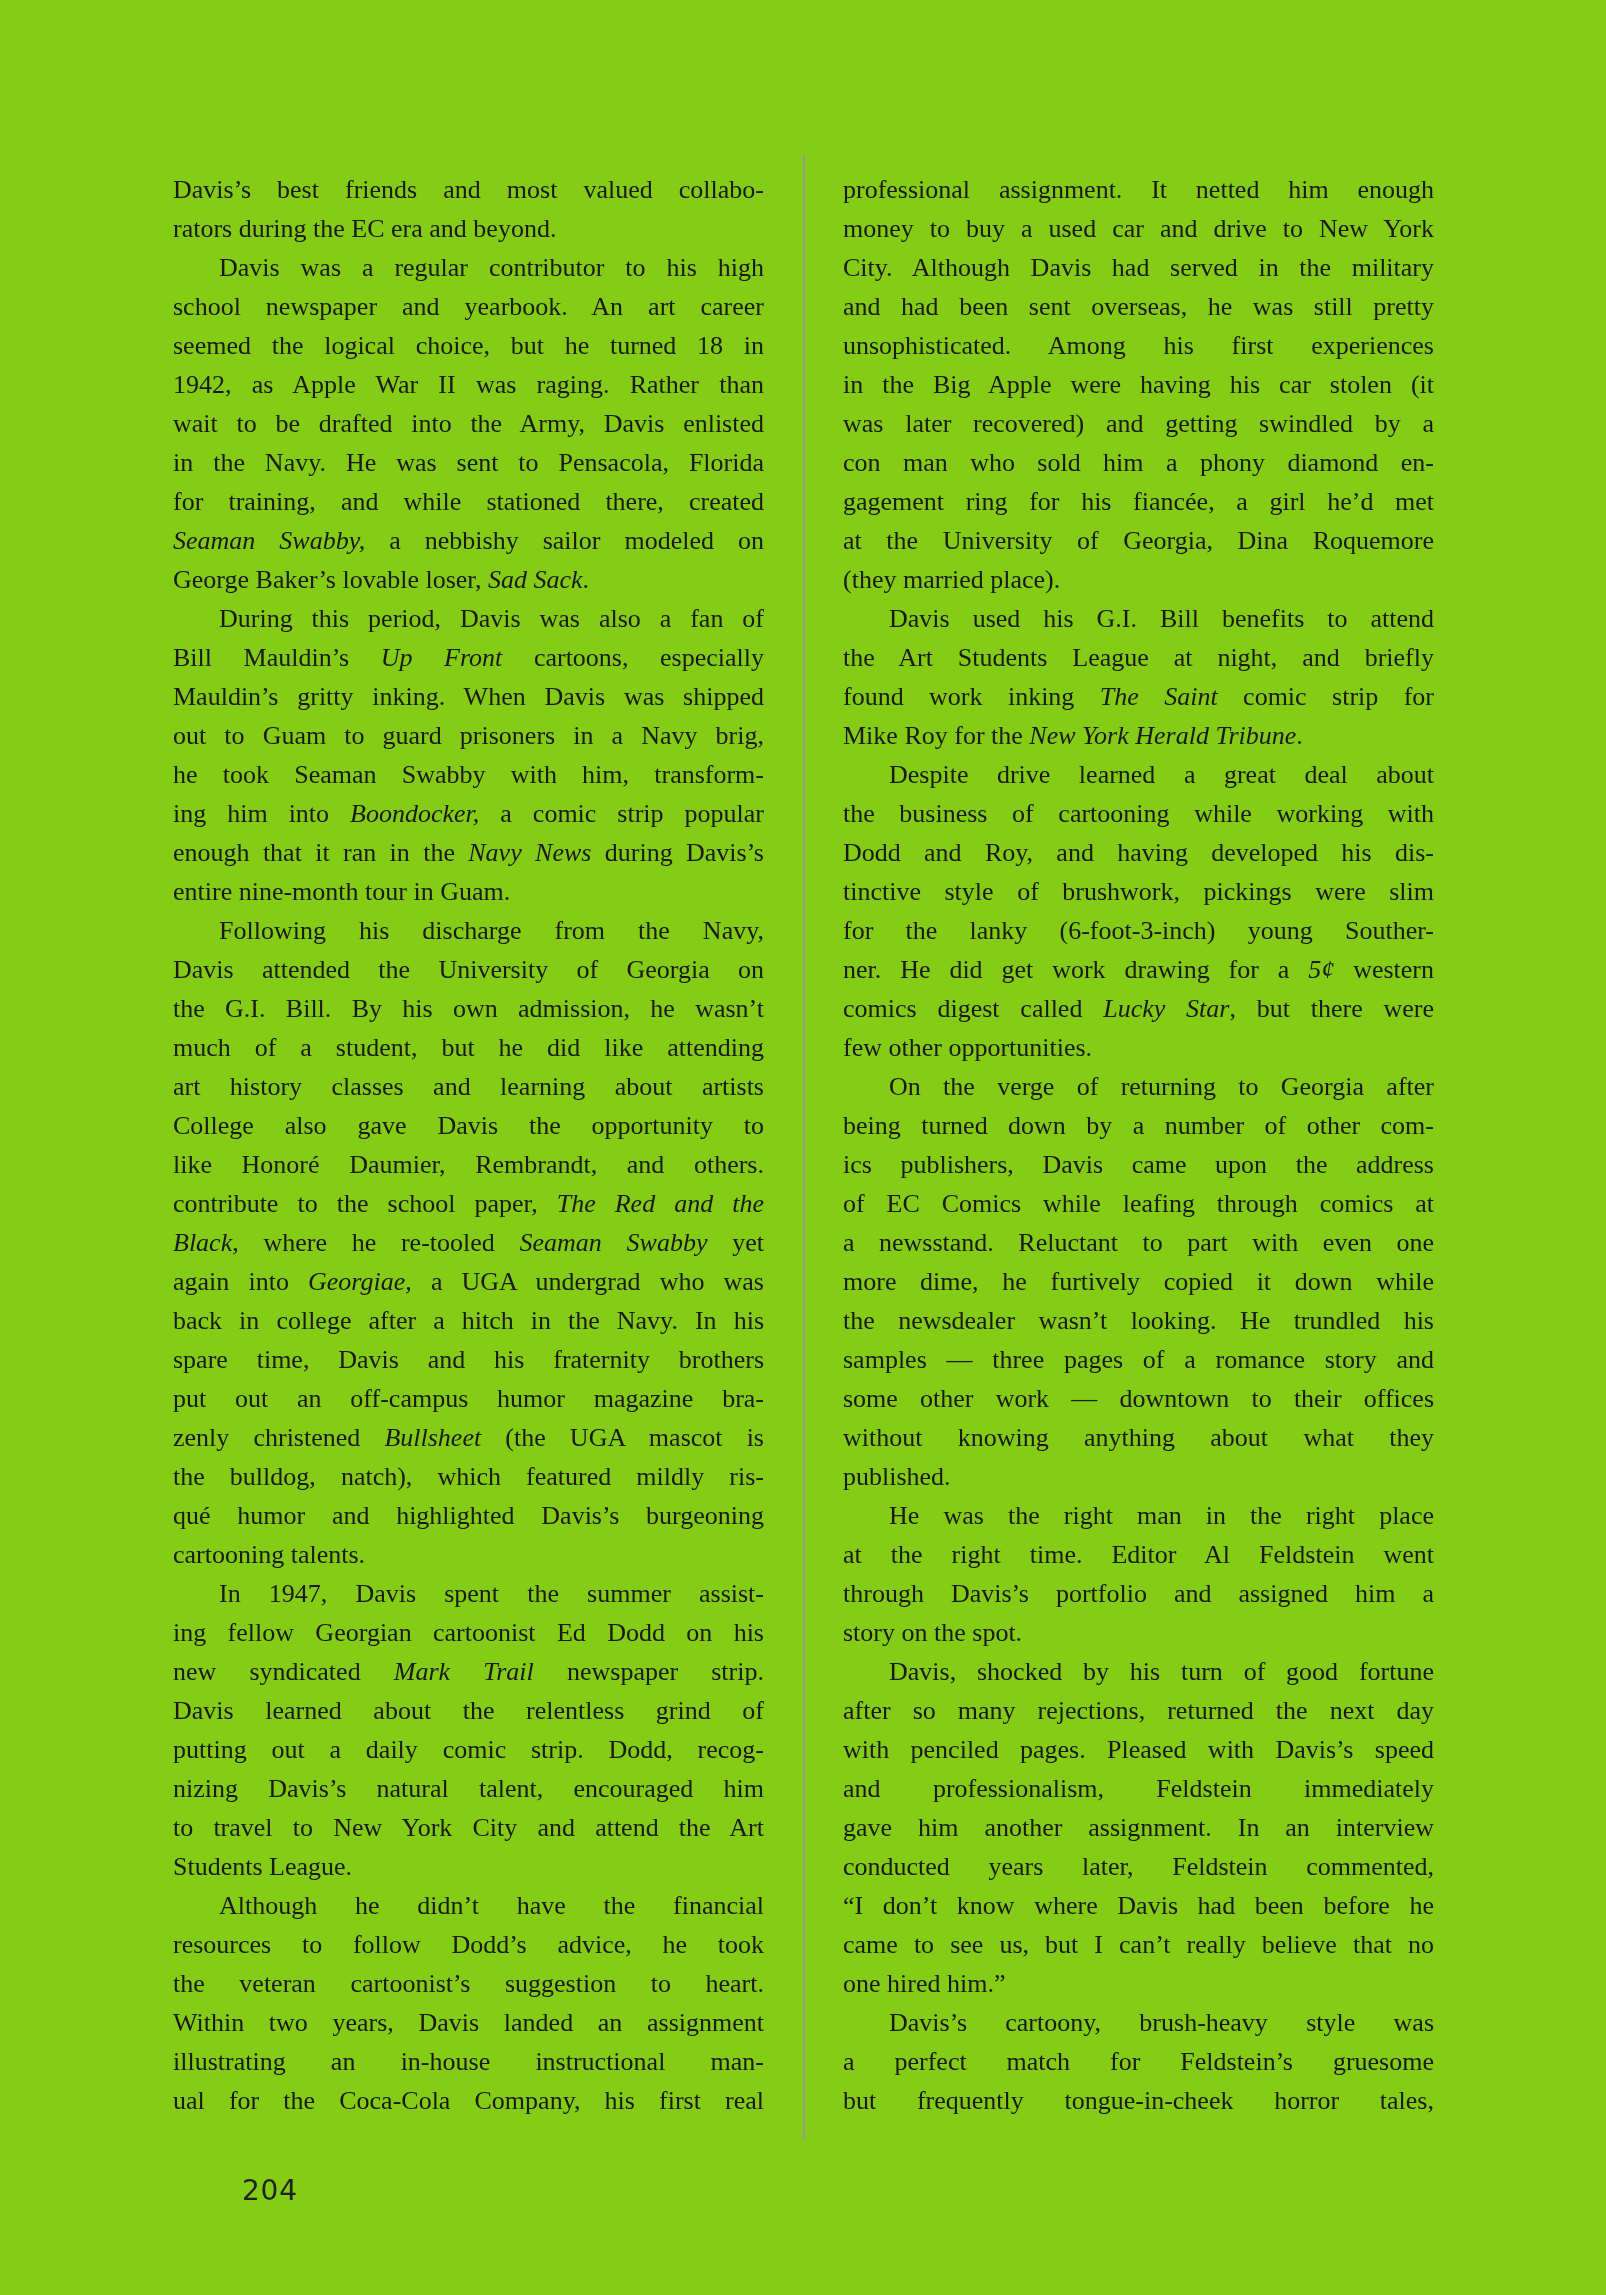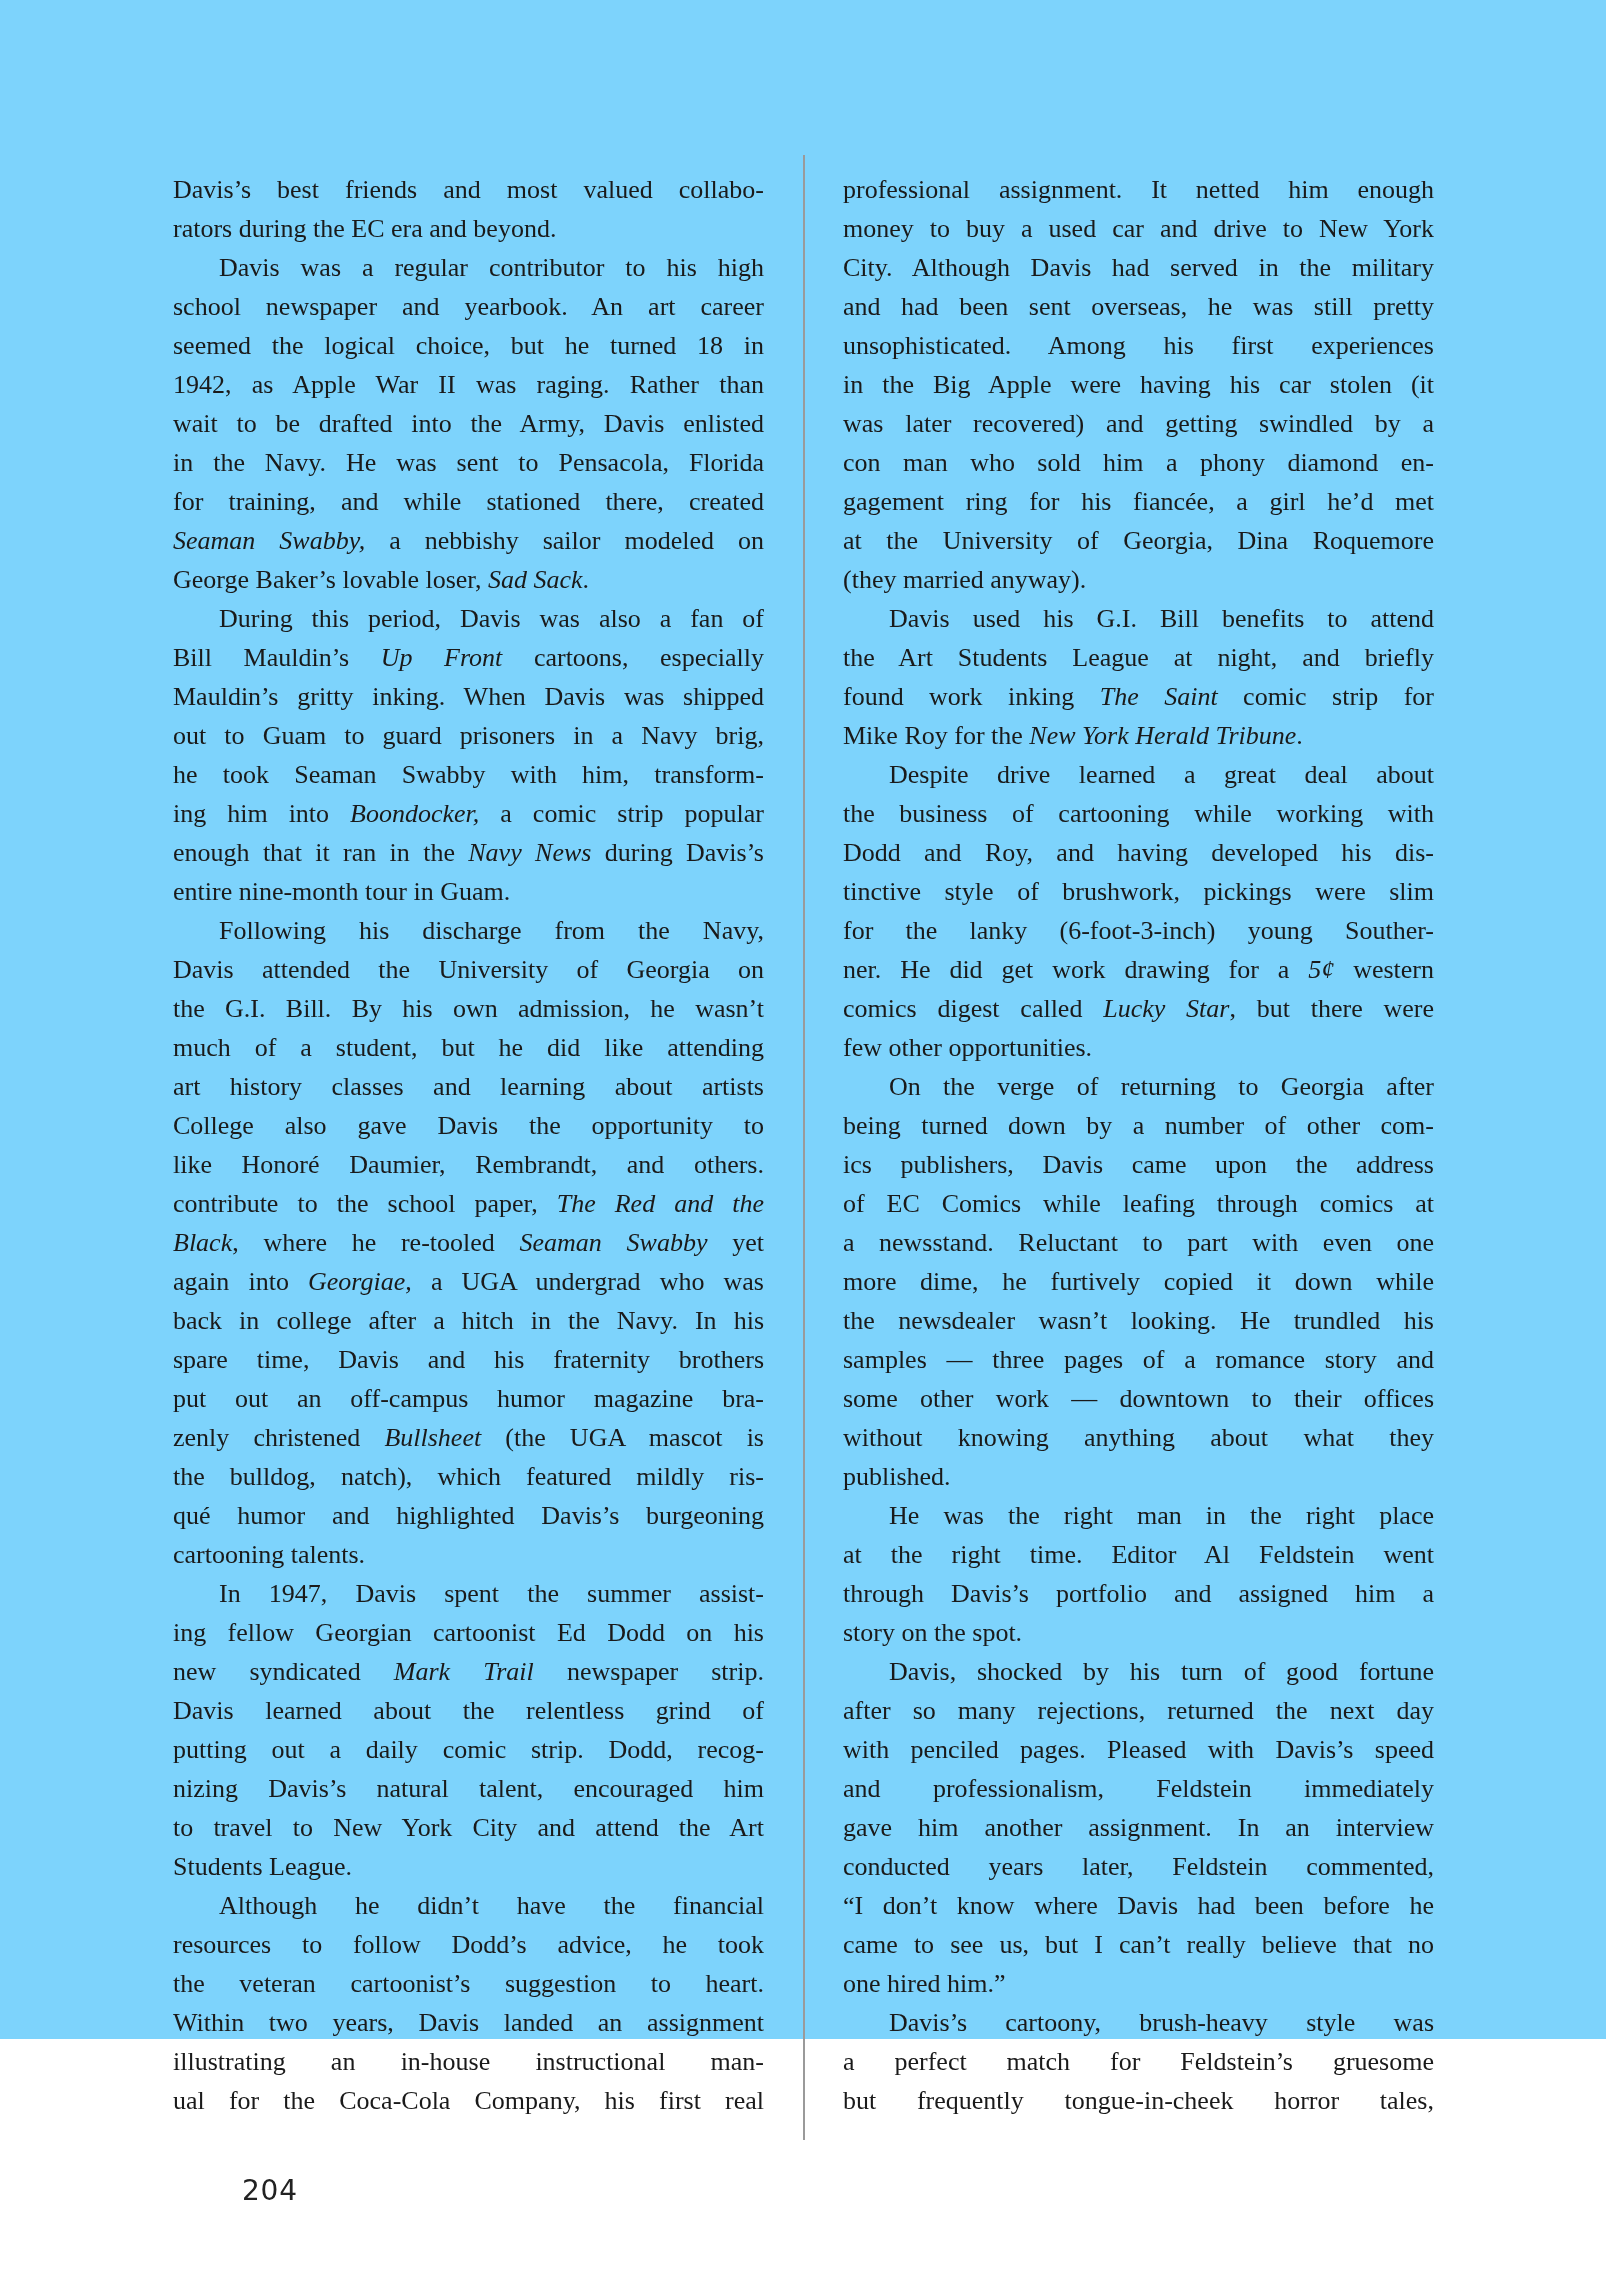--- a/index.html
+++ b/index.html
@@ -4,7 +4,7 @@
 <style>
   html, body { margin: 0; padding: 0; background: #ffffff; }
   body { width: 1607px; height: 2295px; position: relative; overflow: hidden; }
-  .page { position: absolute; left: 0; top: 0; width: 1607px; height: 2039px; background: #7dd3fc; }
+  .page { position: absolute; left: 0; top: 0; width: 1607px; height: 2295px; background: #84cc16; }
   .column {
     position: absolute; top: 170px; width: 591px;
     font-family: "Liberation Serif", "DejaVu Serif", serif;

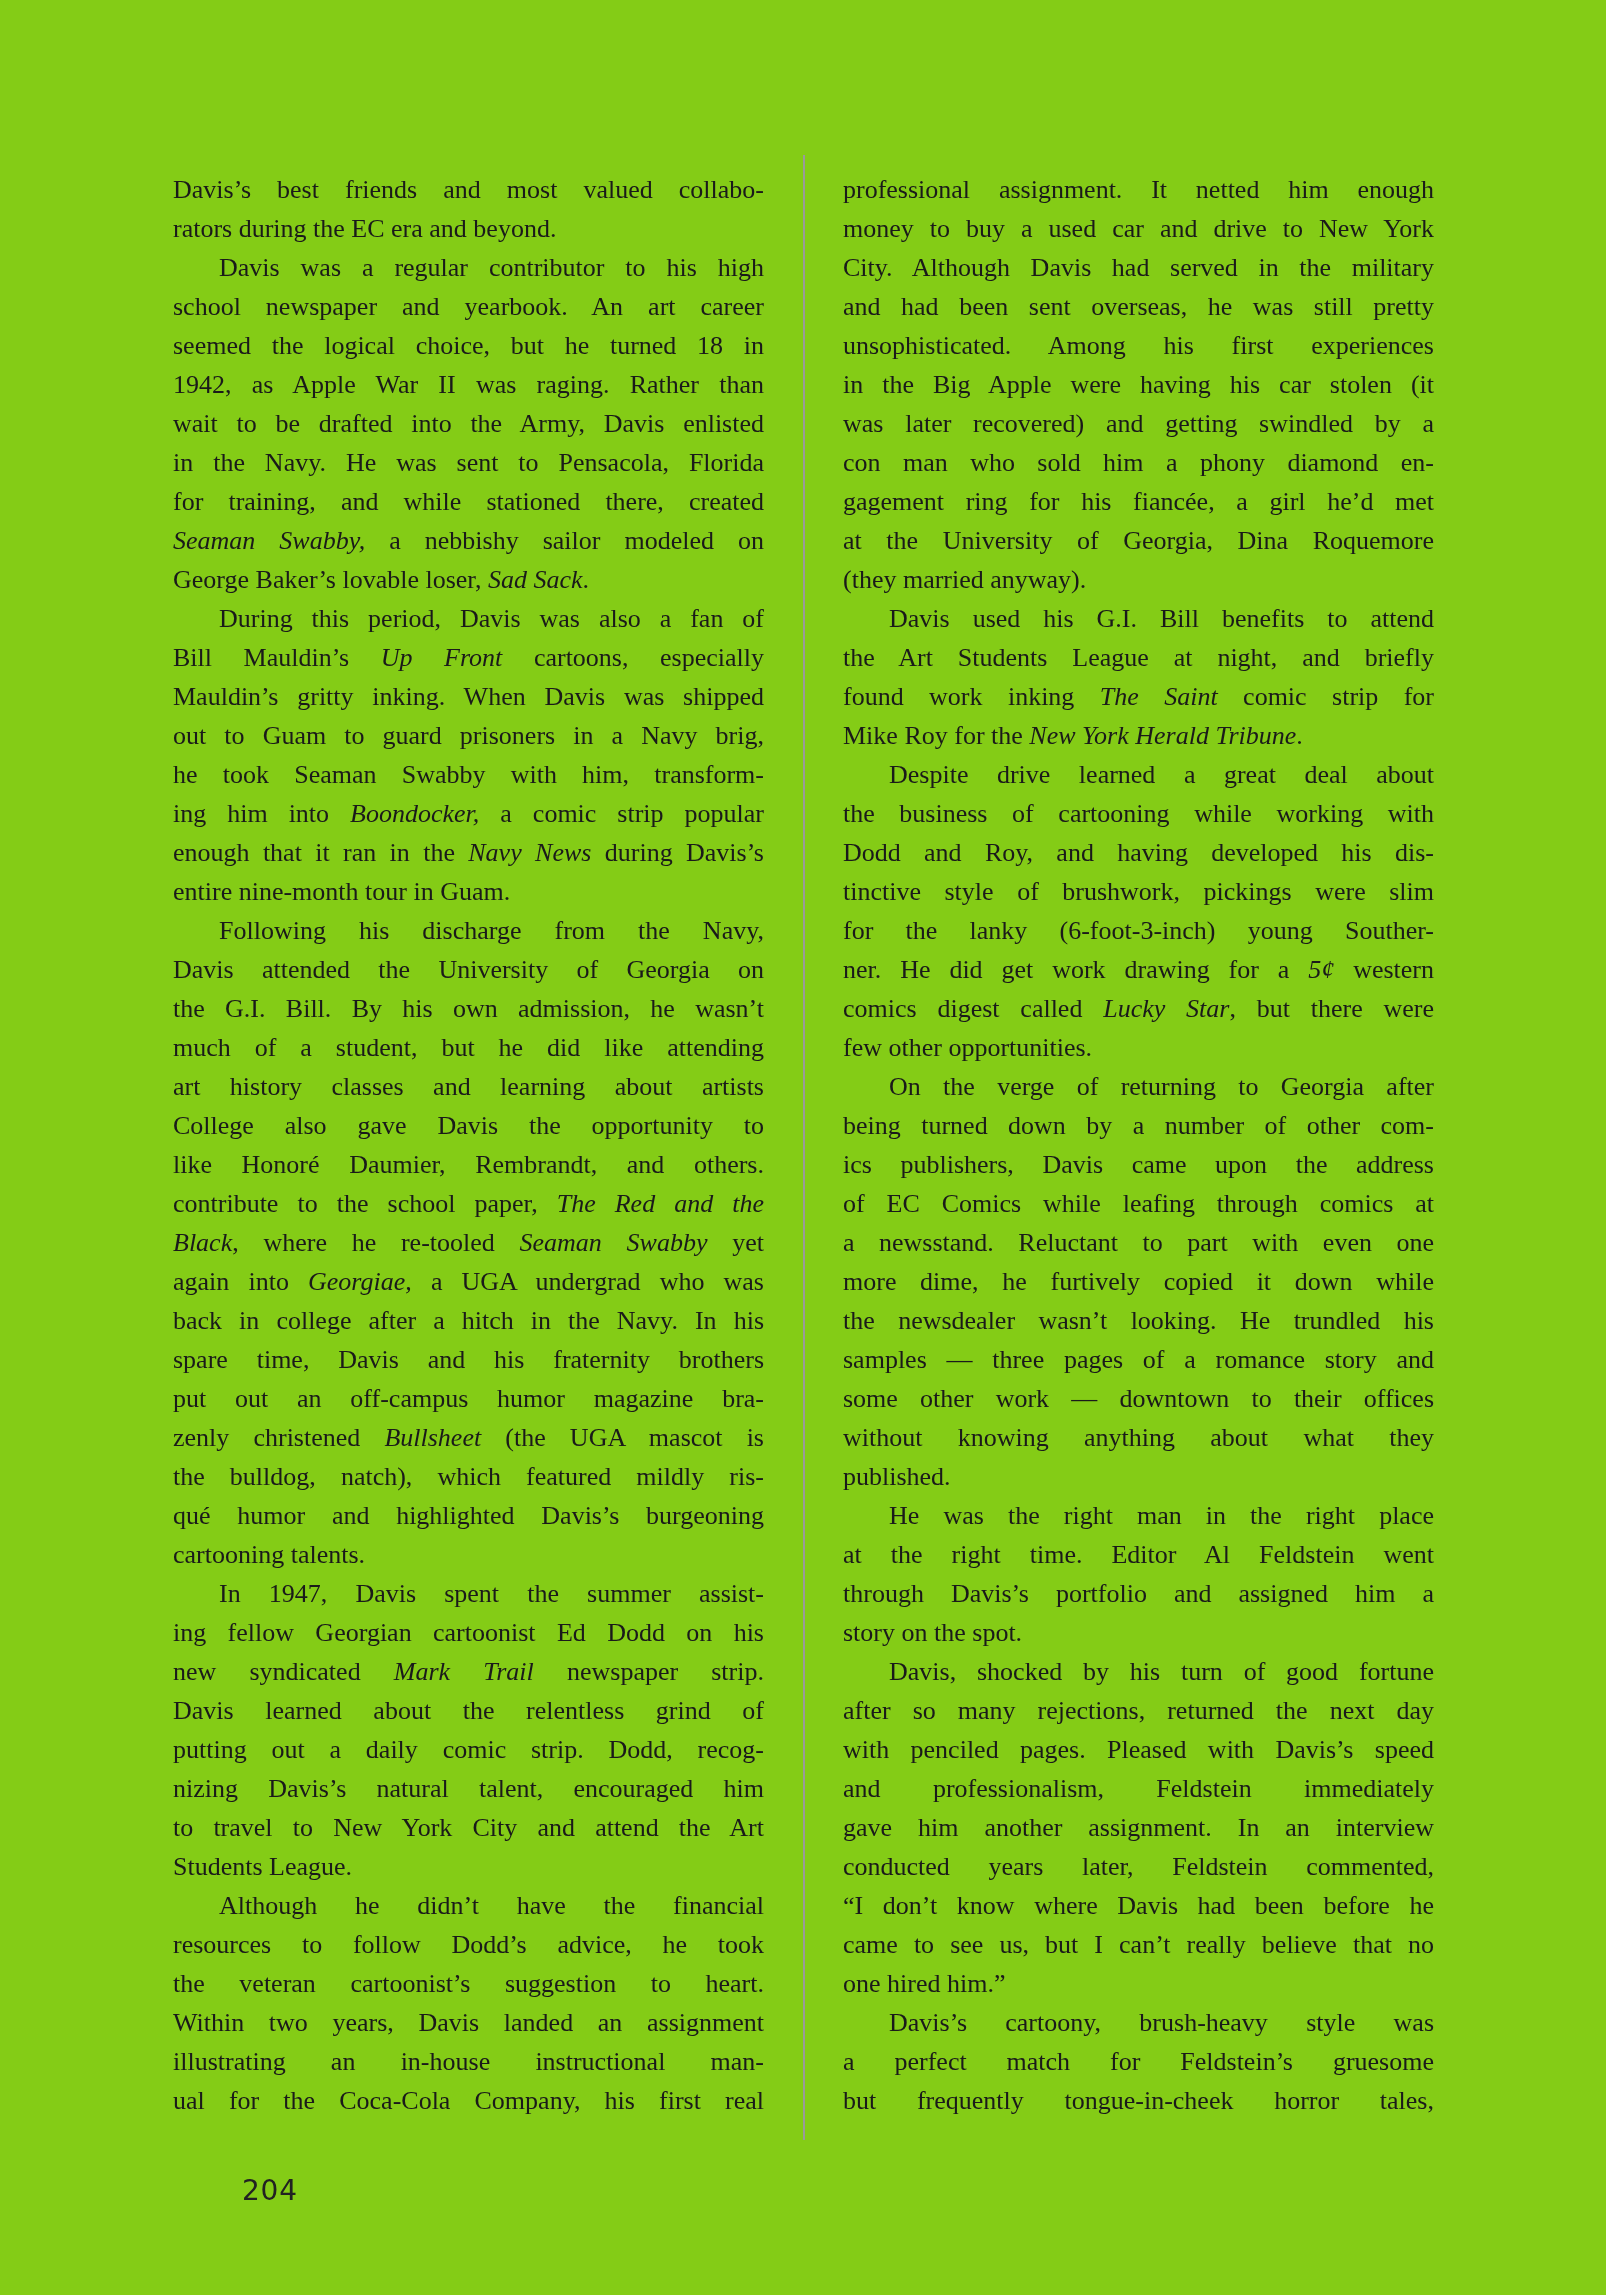--- a/index.html
+++ b/index.html
@@ -91,7 +91,7 @@
       <span class="line">con man who sold him a phony diamond en-</span>
       <span class="line">gagement ring for his fiancée, a girl he’d met</span>
       <span class="line">at the University of Georgia, Dina Roquemore</span>
-      <span class="line last">(they married anyway).</span>
+      <span class="line last">(they married place).</span>
       <span class="line indent">Davis used his G.I. Bill benefits to attend</span>
       <span class="line">the Art Students League at night, and briefly</span>
       <span class="line">found work inking <i>The Saint</i> comic strip for</span>

